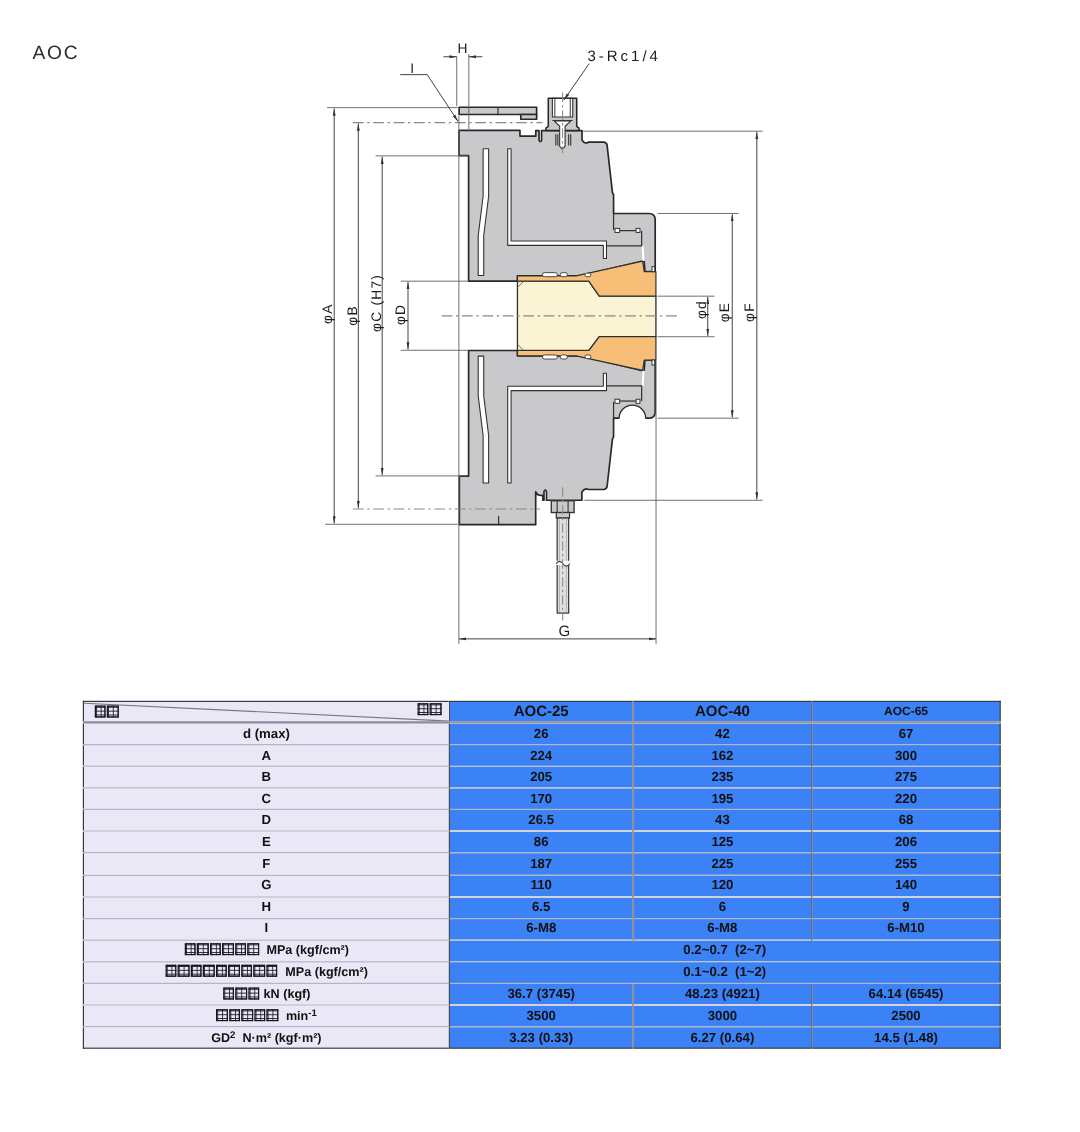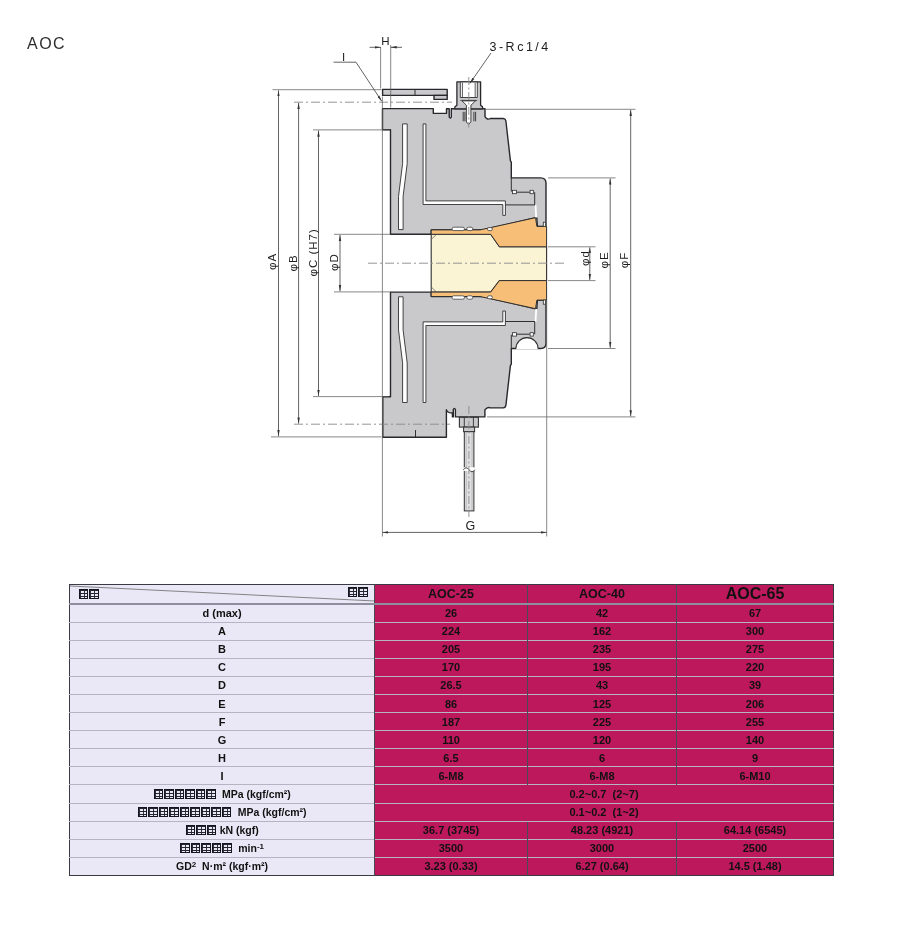--- a/index.html
+++ b/index.html
@@ -12,7 +12,7 @@
   td,th{padding:0;margin:0;overflow:hidden;white-space:nowrap;}
   .hd{background:#eae8f6;}
   .item{background:#eae8f6;text-align:center;font-weight:bold;font-size:11px;color:#111;}
-  .val{background:#be185d;text-align:center;font-weight:bold;font-size:11px;color:#111;}
+  .val{background:#3b82f6;text-align:center;font-weight:bold;font-size:11px;color:#111;}
   tr.r{height:18.1px;}
   tr.r td{border-top:1px solid #b4b4c2;margin-top:28px;}
   .cl{border-left:1px solid #4a4a55;}

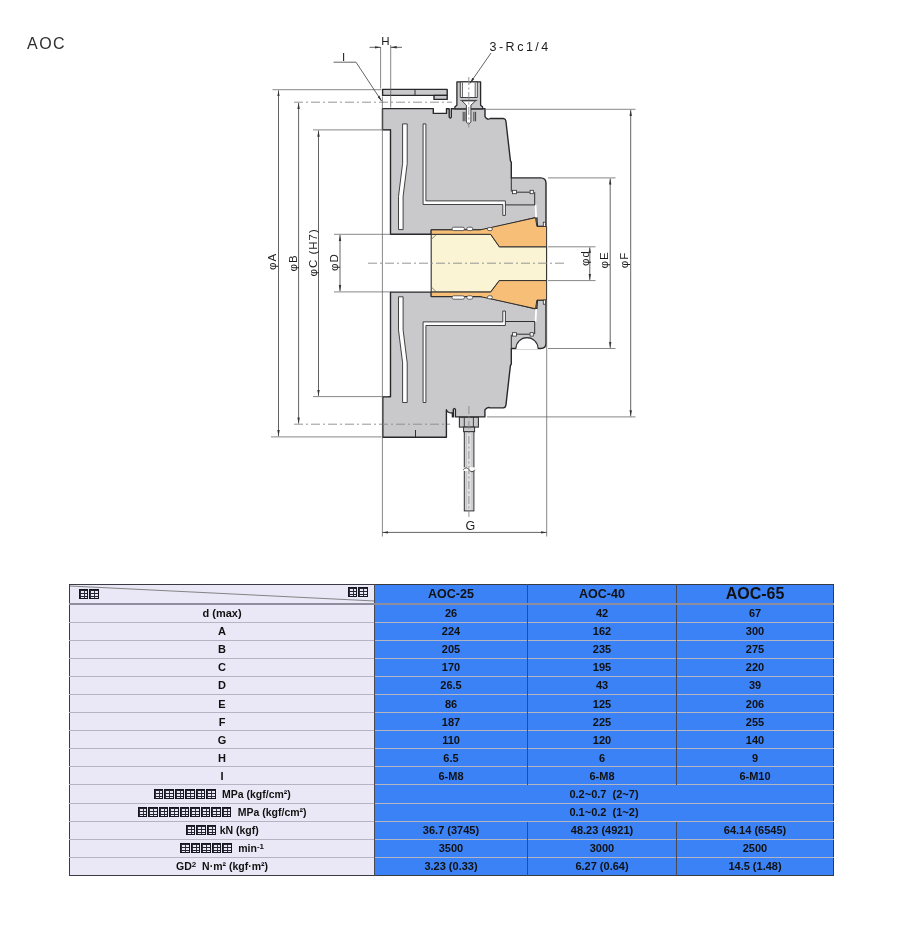--- a/index.html
+++ b/index.html
@@ -250,7 +250,7 @@
  </td>
  <td class="hd cl val" style="font-size:12.5px;border-bottom:2px solid #8e8e9e">AOC-25</td>
  <td class="hd cl val" style="font-size:12.5px;border-bottom:2px solid #8e8e9e">AOC-40</td>
- <td class="hd cl val" style="font-size:16px;border-bottom:2px solid #8e8e9e">AOC-65</td>
+ <td class="hd cl val" style="font-size:10px;border-bottom:2px solid #8e8e9e">AOC-65</td>
 </tr>
 
 <tr class="r">

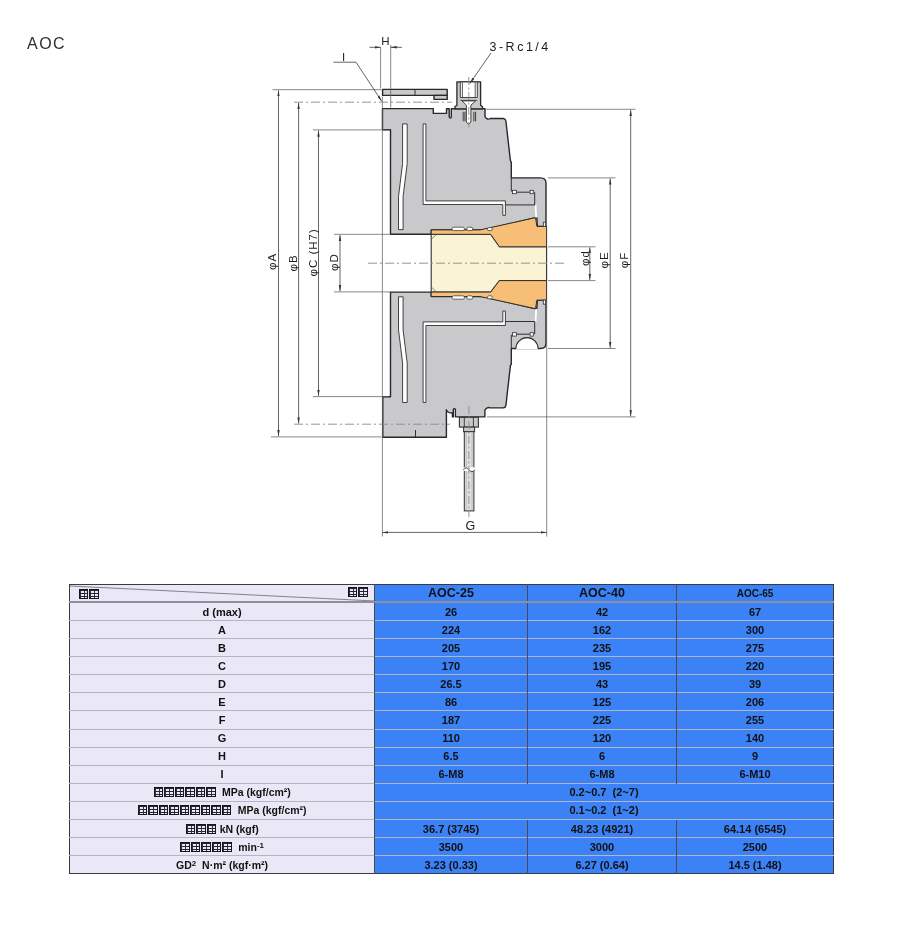--- a/index.html
+++ b/index.html
@@ -285,7 +285,7 @@
             <td class="item">D</td>
             <td class="val cl">26.5</td>
             <td class="val cl">43</td>
-            <td class="val cl">39</td>
+            <td class="val cl">68</td>
           </tr>
 
 <tr class="r">

